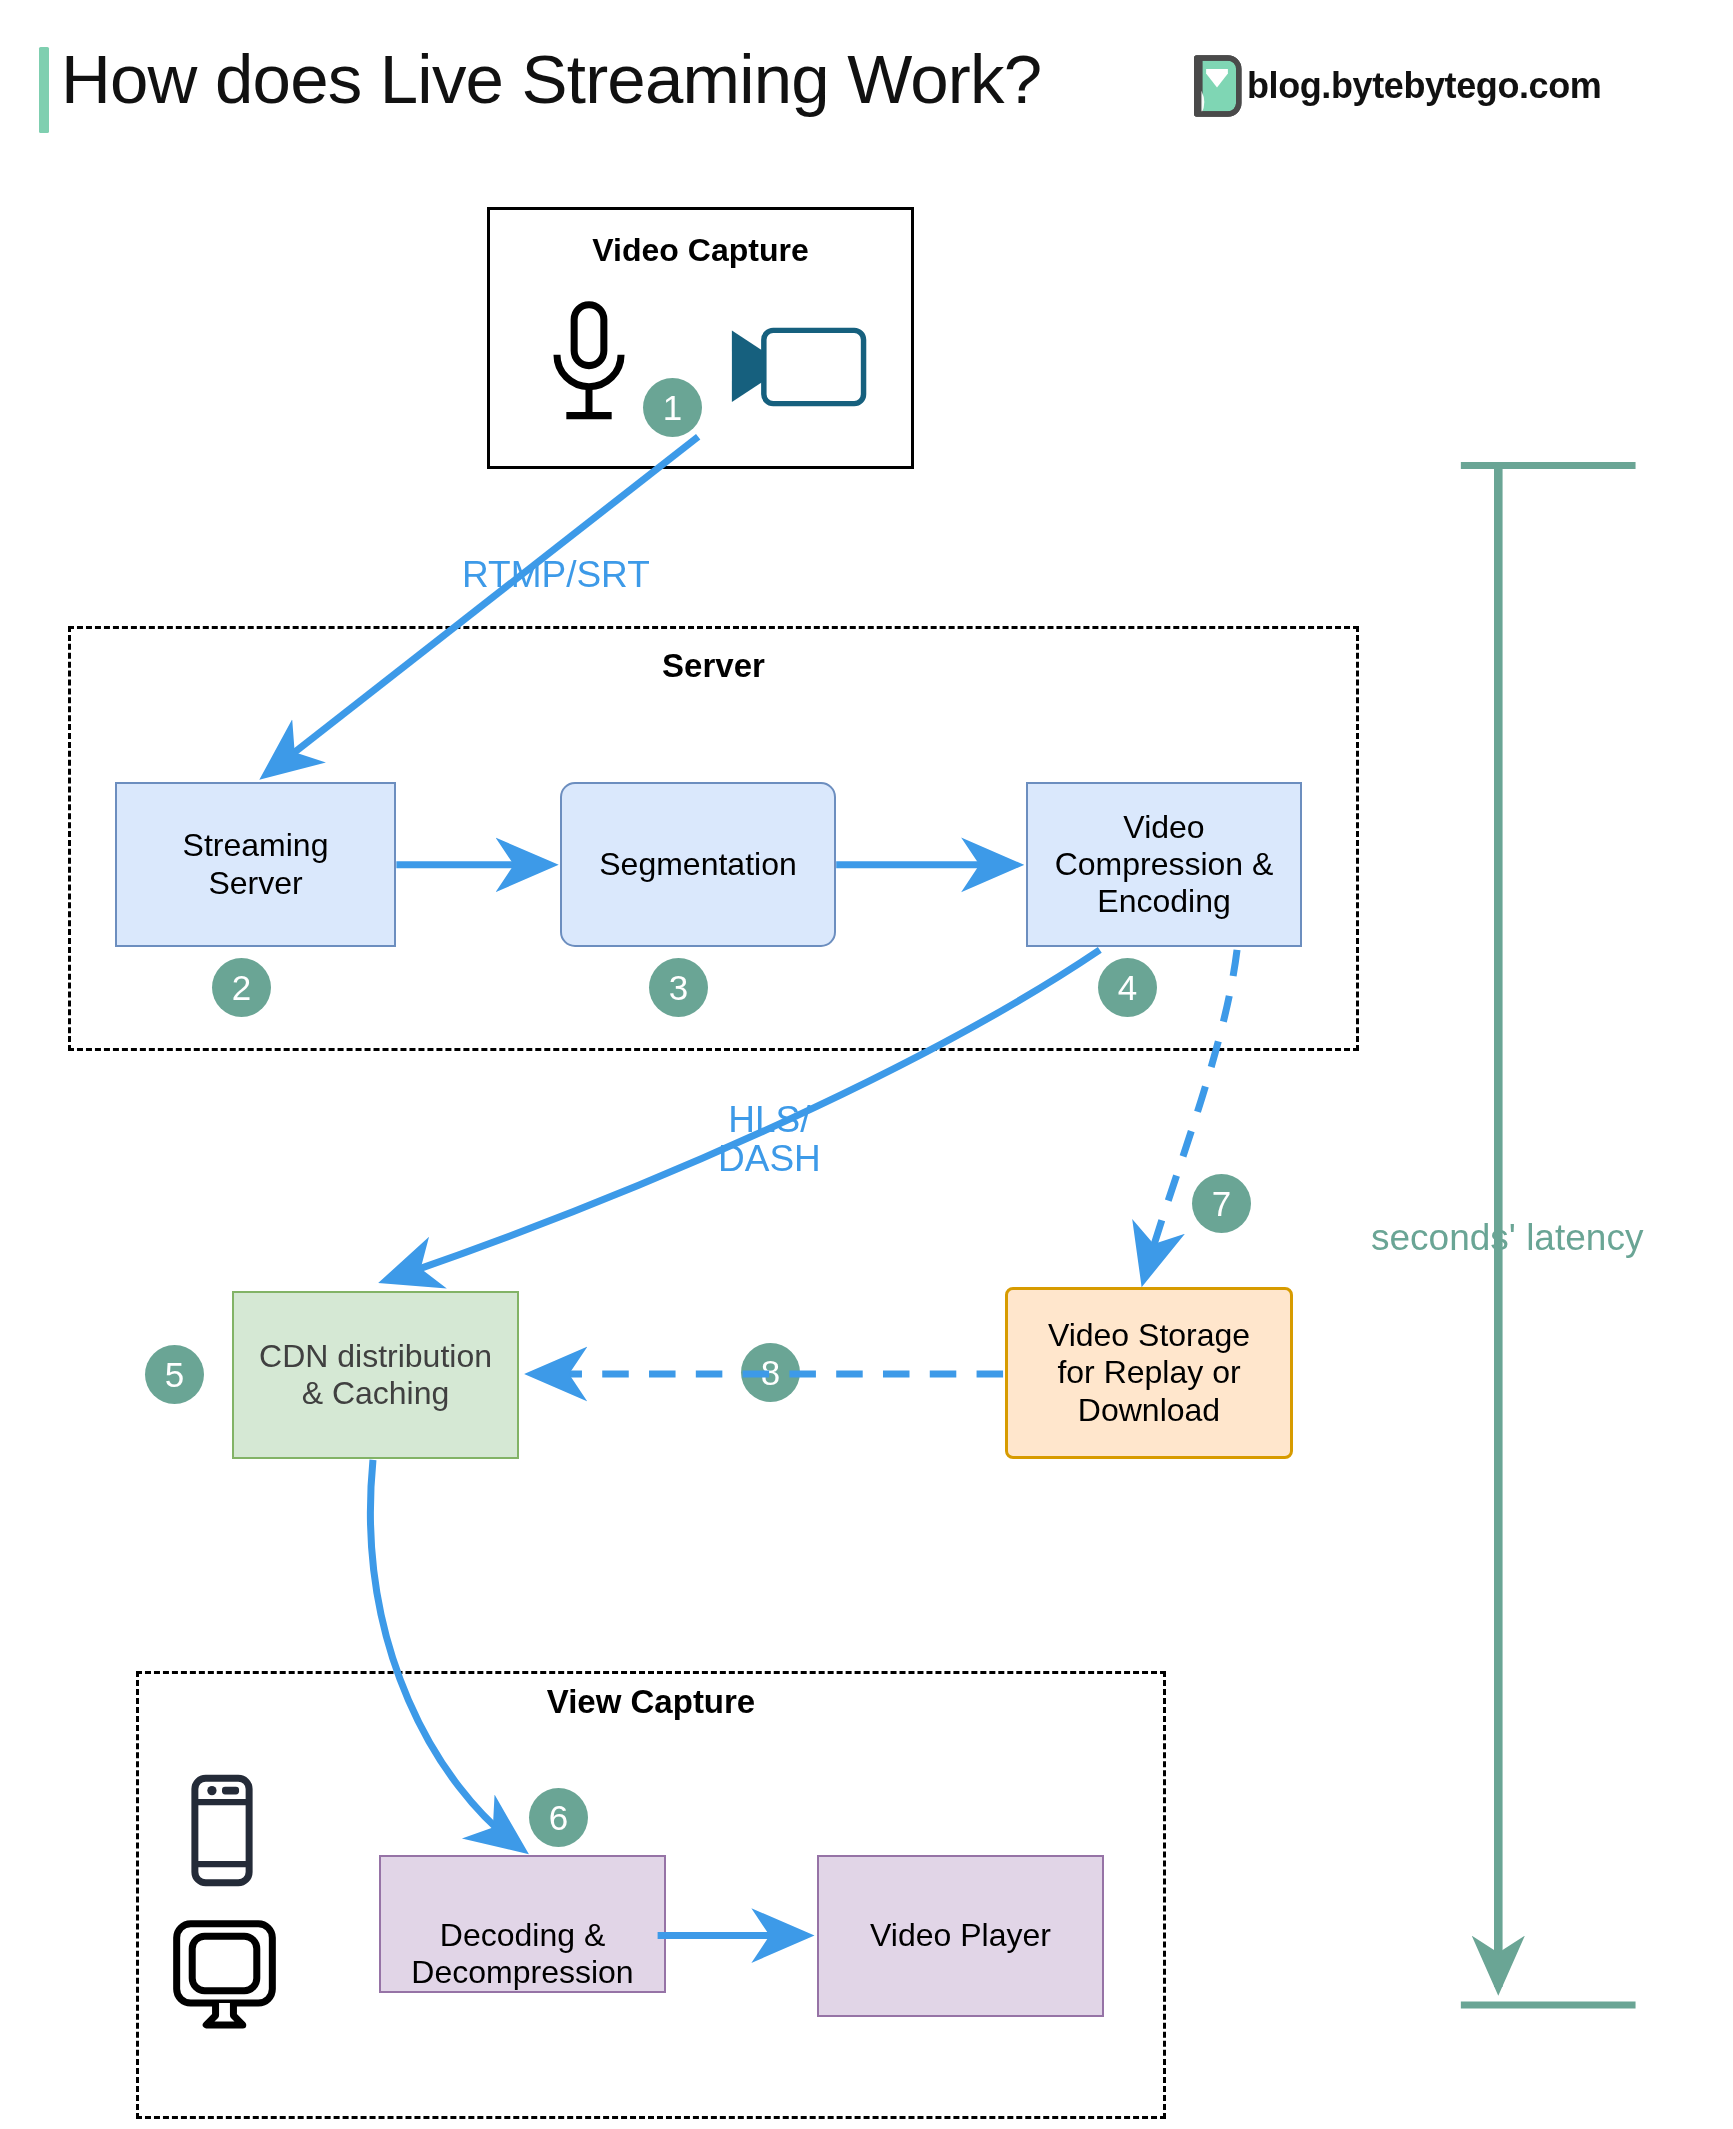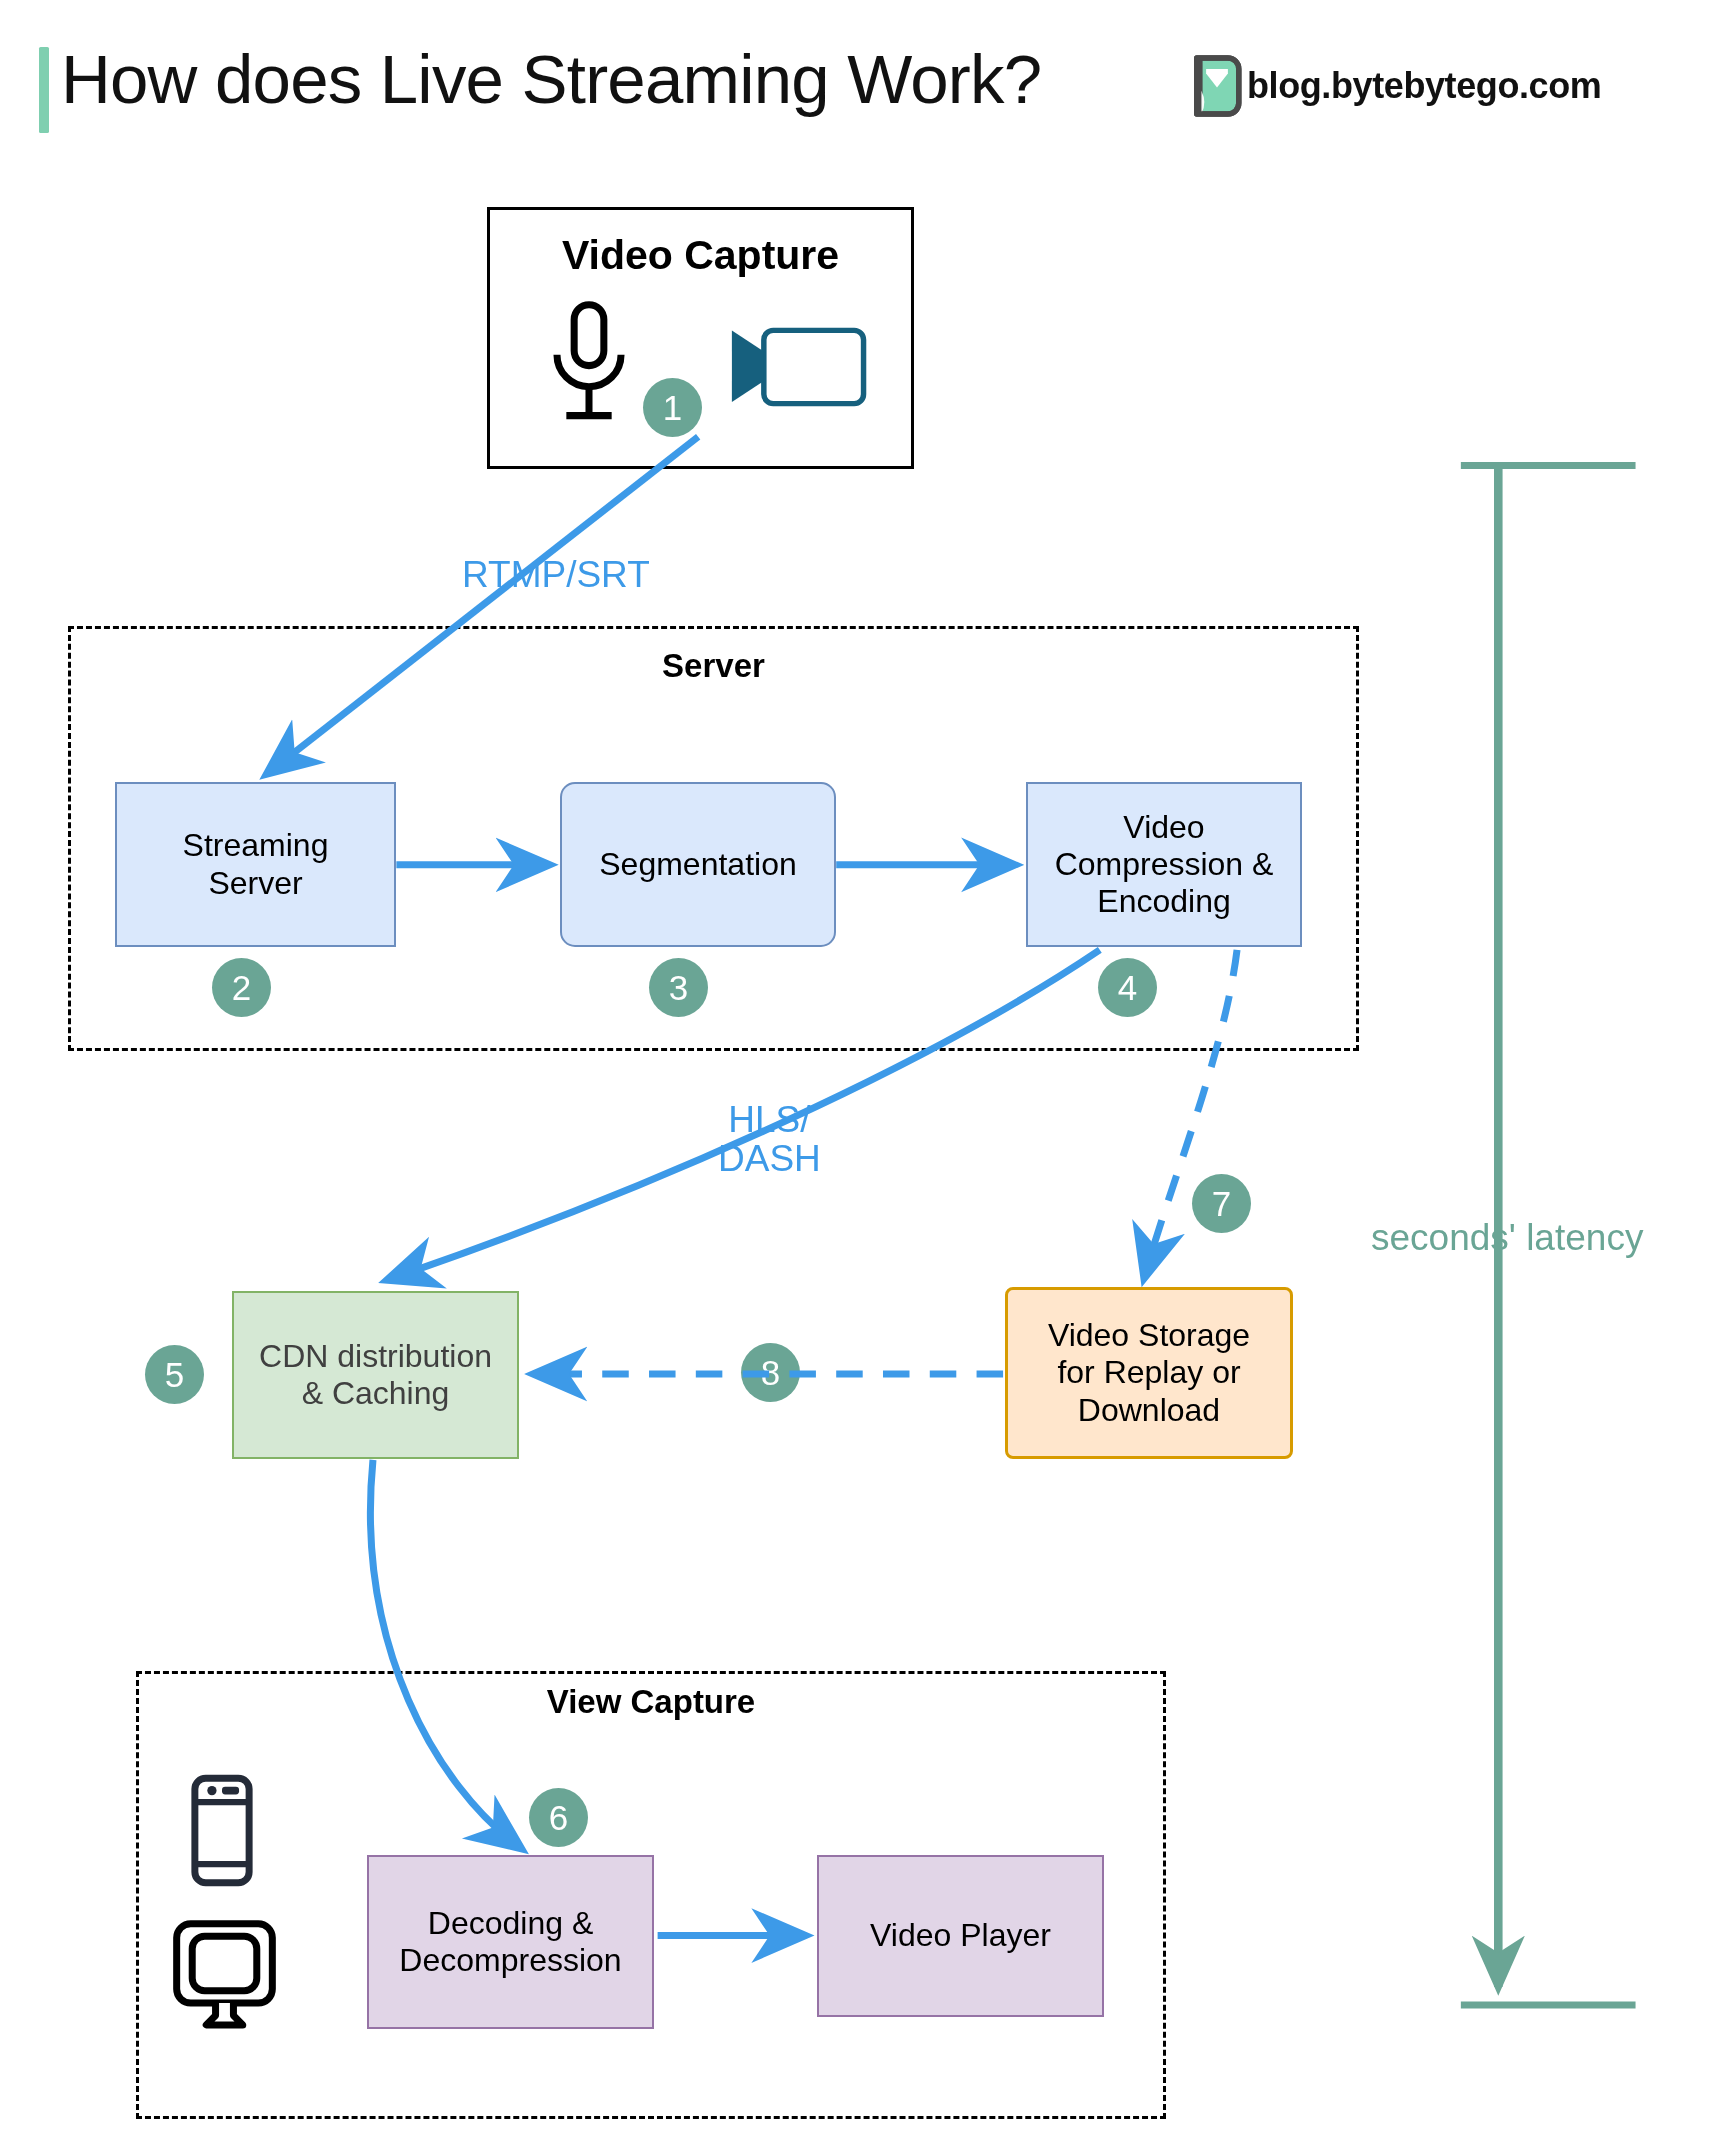--- a/index.html
+++ b/index.html
@@ -22,7 +22,7 @@
   .group-label{position:absolute;font-size:33px;font-weight:bold;color:#000;white-space:nowrap;text-align:center;}
 
   .capture-box{border:3.9px solid #000;background:#fff;}
-  .capture-title{position:absolute;width:100%;top:22px;left:0;font-size:41px;font-weight:bold;color:#000;}
+  .capture-title{position:absolute;width:100%;top:22px;left:0;font-size:32px;font-weight:bold;color:#000;}
 
   .blue-node{background:#dae8fc;border:2.3px solid #6c8ebf;font-size:32px;color:#000;}
   .green-node{background:#d5e8d4;border:2.3px solid #82b366;font-size:32px;color:#404040;}

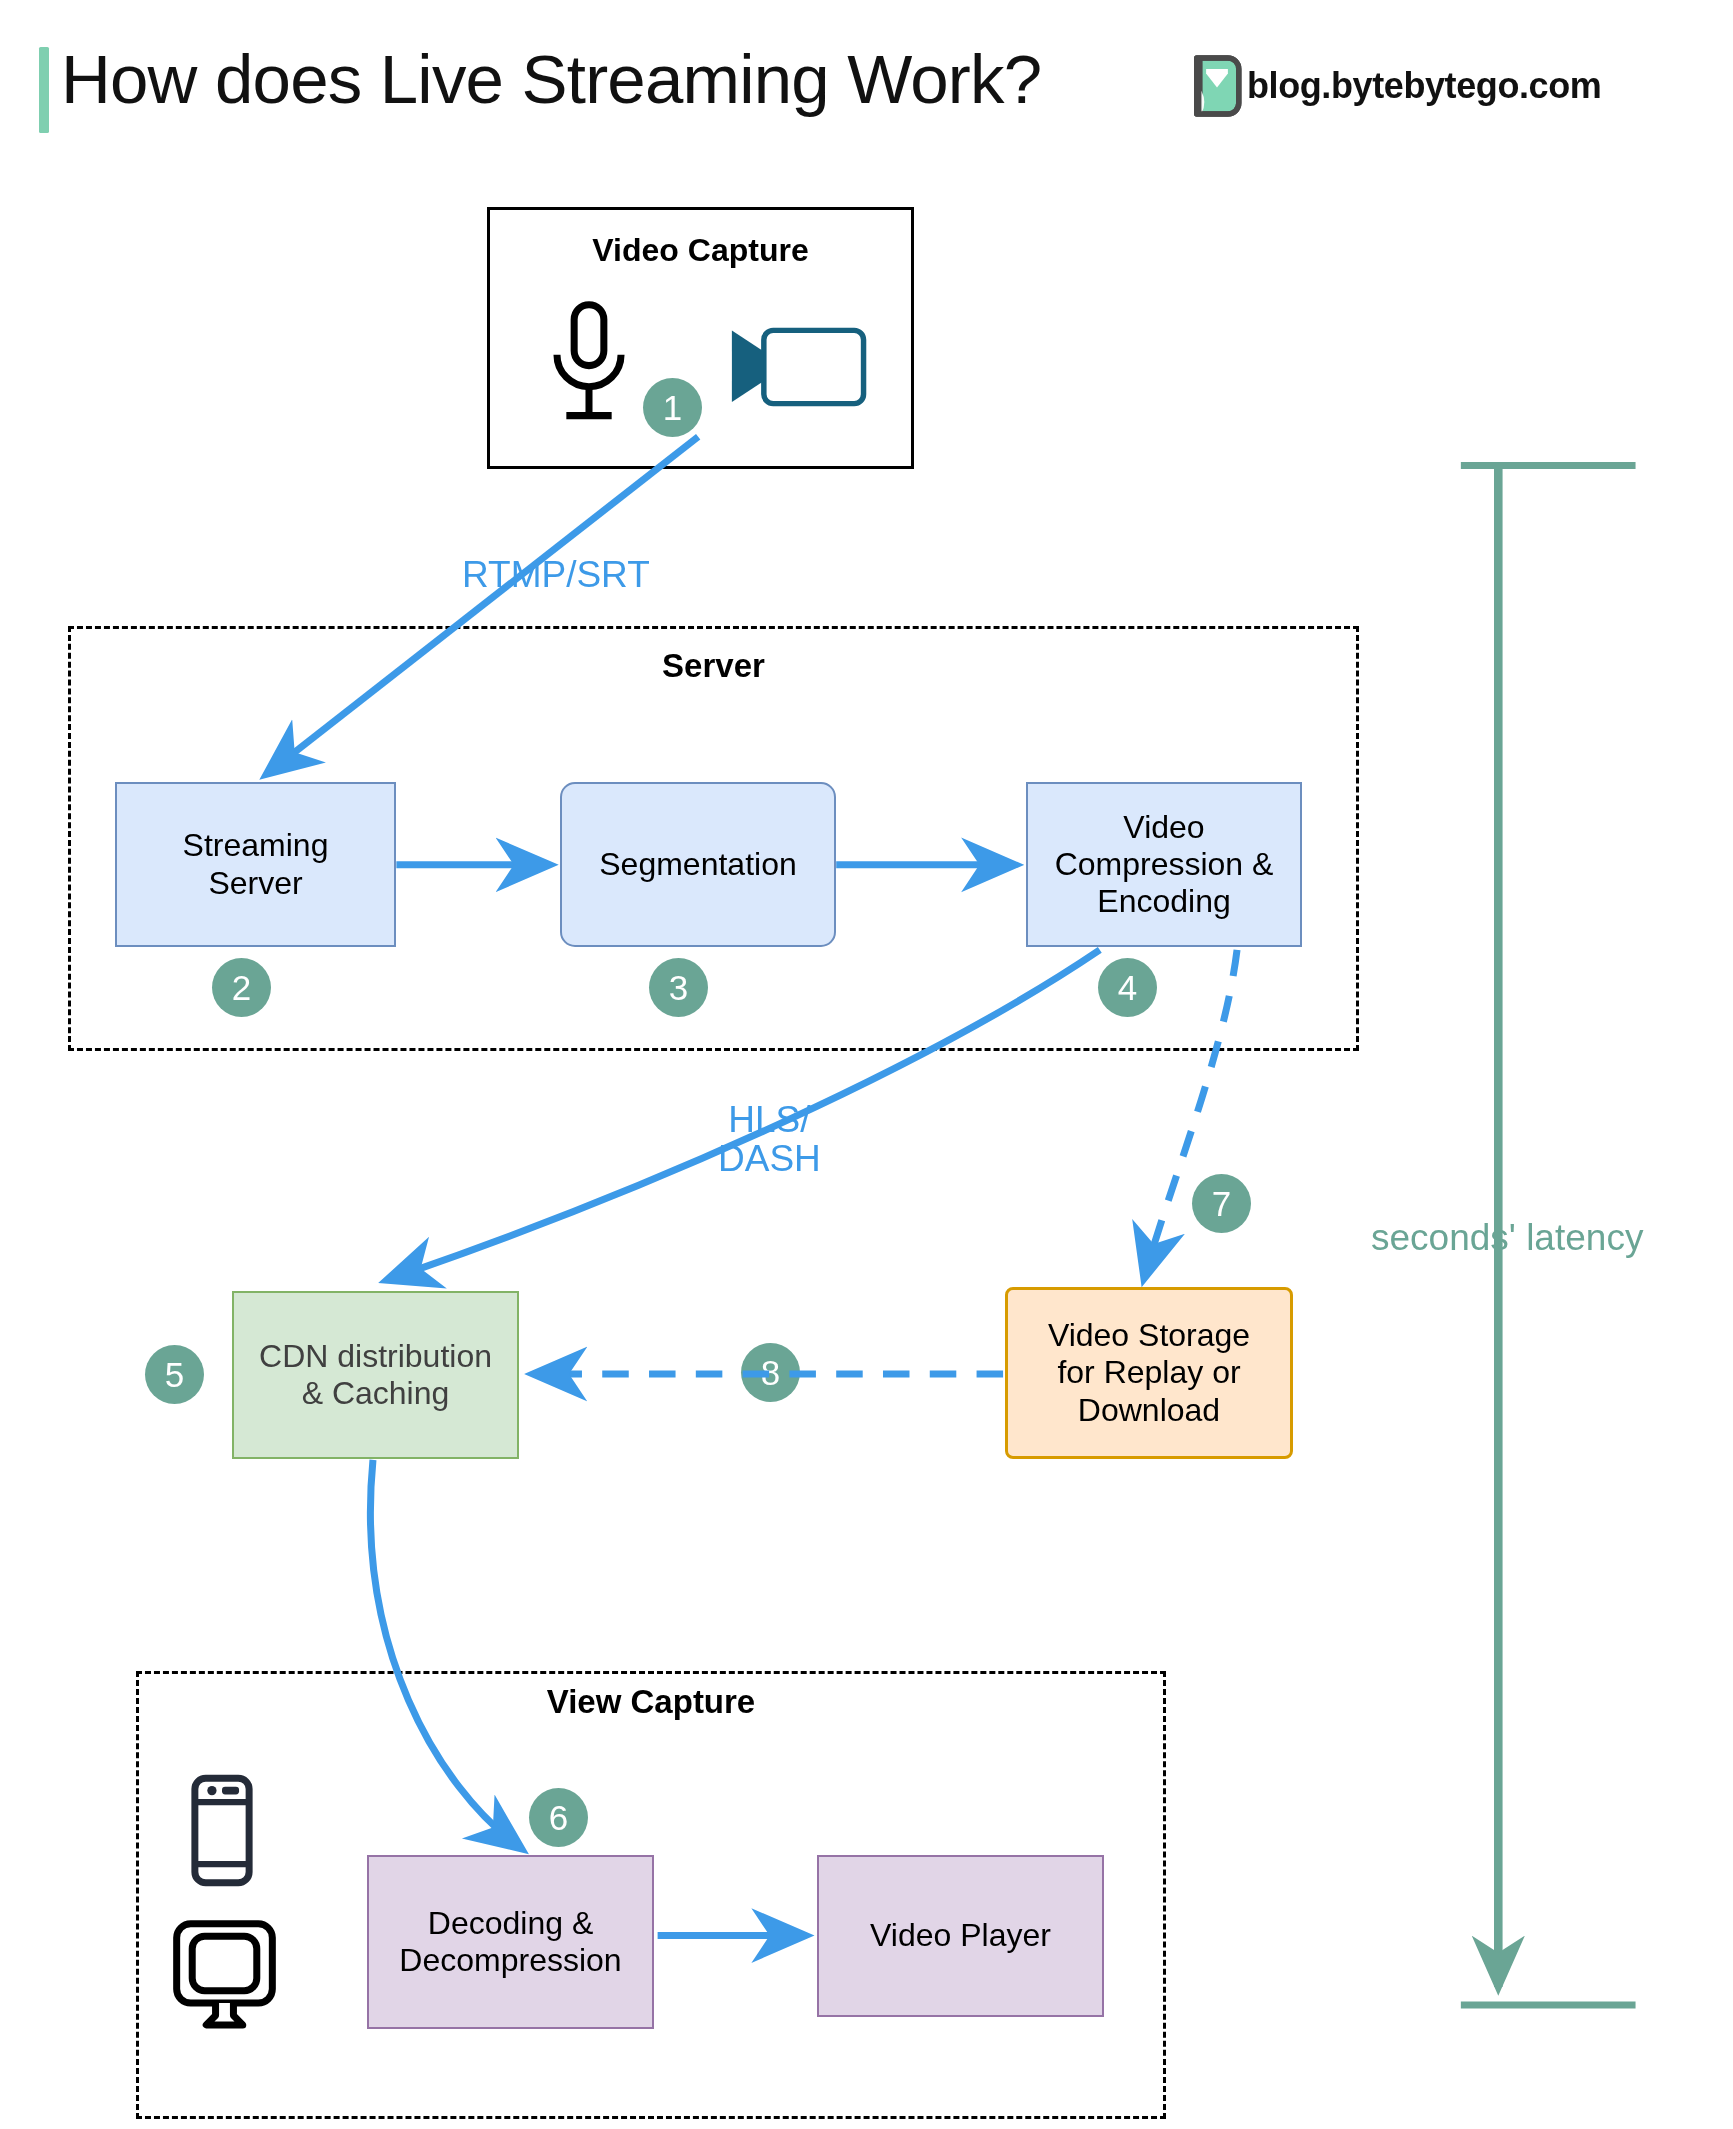--- a/index.html
+++ b/index.html
@@ -141,7 +141,7 @@
     </svg>
   </div>
 
-  <div class="node purple-node" style="left:367px;top:1855px;width:287px;height:174px;">
+  <div class="node purple-node" style="left:379px;top:1855px;width:287px;height:138px;align-items:flex-end;">
     <span style="white-space:pre-line;">Decoding &amp;
 Decompression</span>
   </div>

